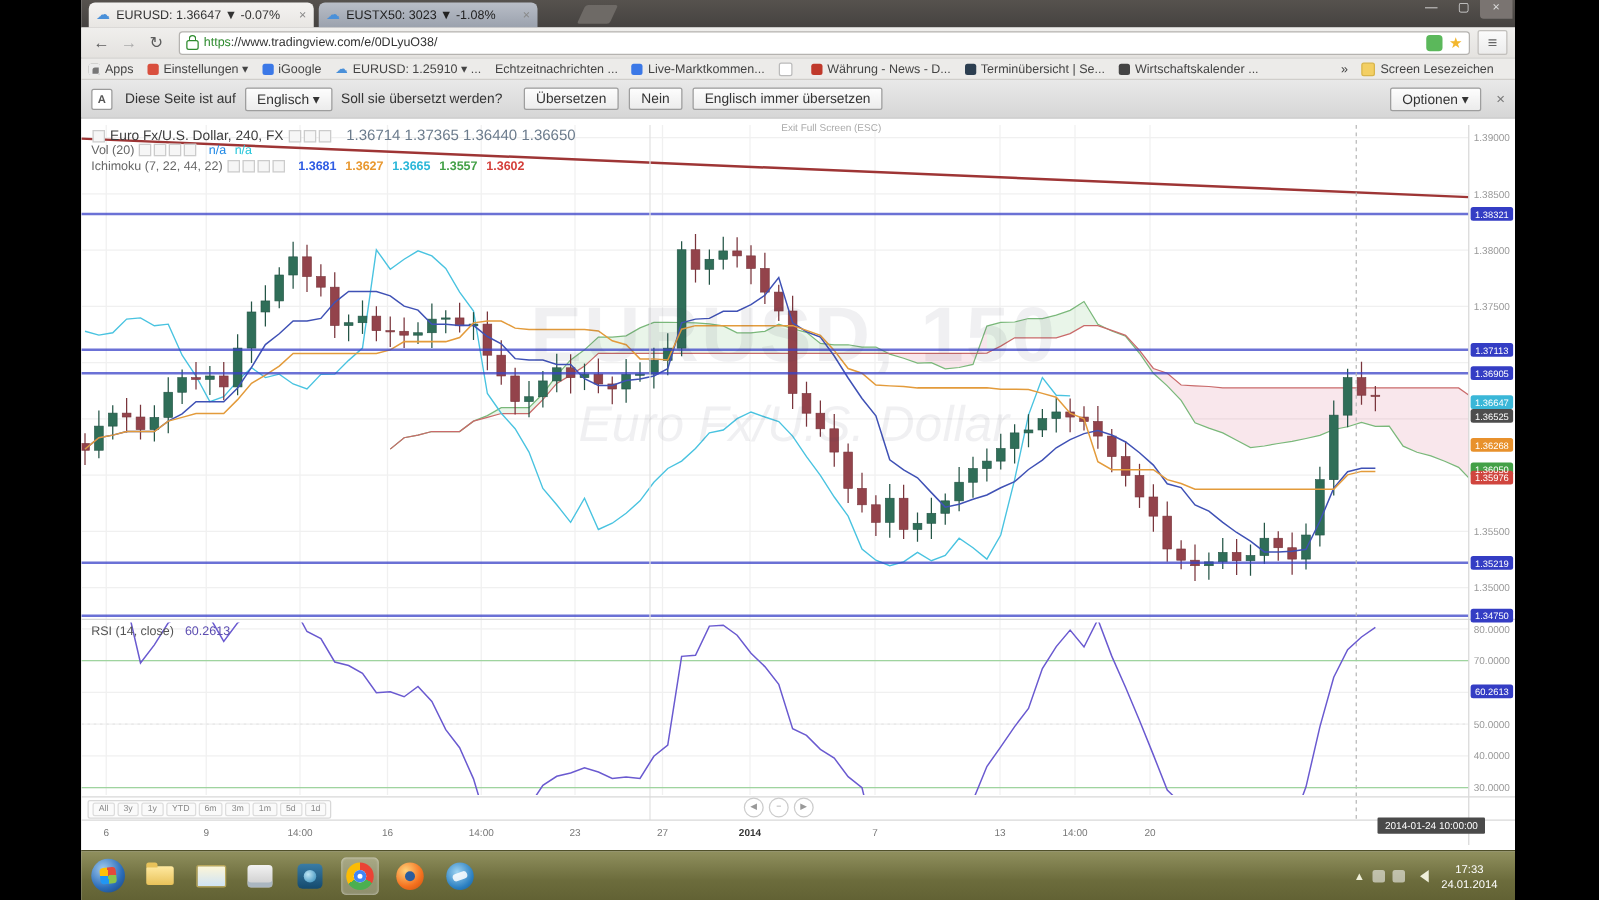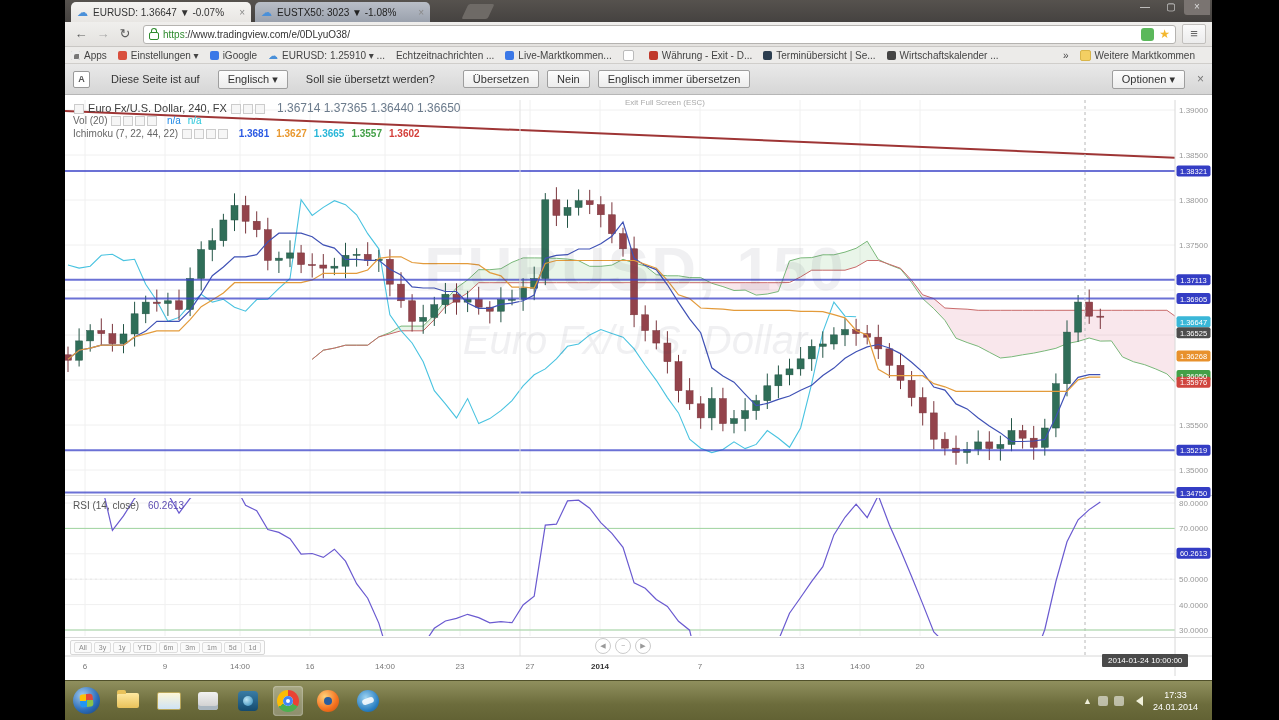--- a/index.html
+++ b/index.html
@@ -179,7 +179,7 @@
       </span>
       <span class="bm">
         <span class="ic " style="background: rgb(192, 57, 43);"></span>
-        <span>Währung - Exit - D...</span>
+        <span>Währung - News - D...</span>
       </span>
       <span class="bm">
         <span class="ic " style="background: rgb(44, 62, 80);"></span>

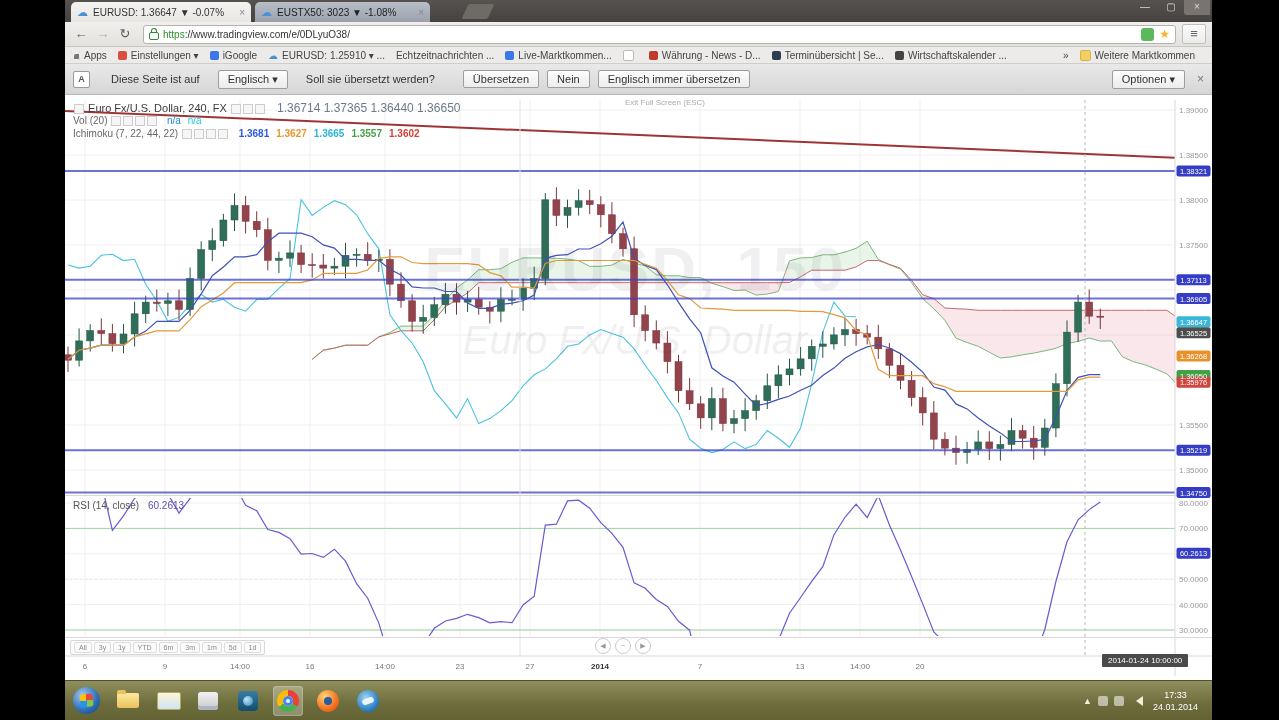--- a/index.html
+++ b/index.html
@@ -195,7 +195,7 @@
       </span>
       <span class="bm">
         <span class="ic folder"></span>
-        <span>Weitere Marktkommen</span>
+        <span>Screen Lesezeichen</span>
       </span>
     </div>
 

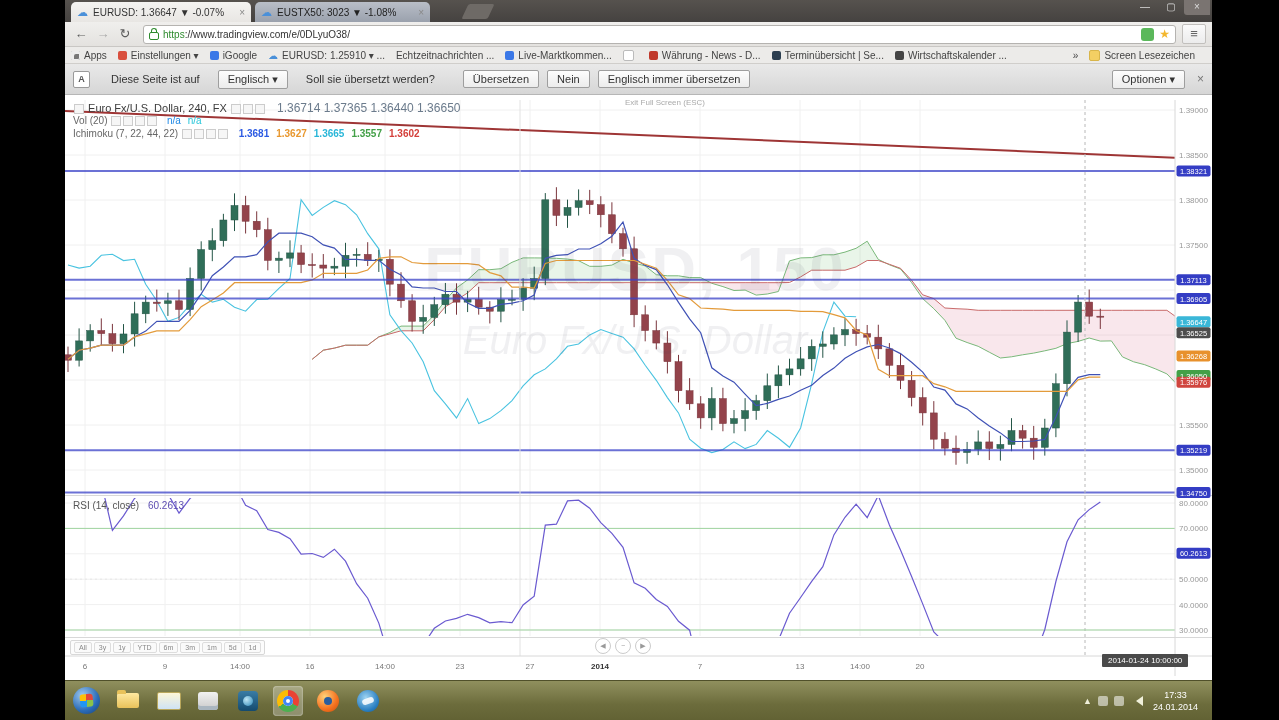--- a/index.html
+++ b/index.html
@@ -51,7 +51,7 @@
     font-size:9px;color:#555;text-align:center;line-height:14px;font-weight:bold;}
   .ibtn{background:linear-gradient(#fdfdfd,#ececec);border:1px solid #9e9e9e;border-radius:2px;
     padding:2px 9px;margin:0 4px;font-size:11px;color:#333;white-space:nowrap;}
-  .ibtxt{margin:0 14px;white-space:nowrap;}
+  .ibtxt{margin:0 3px;white-space:nowrap;}
   .ibspacer{flex:1;}
   .ibclose{color:#777;font-size:12px;margin-left:8px;}
   

